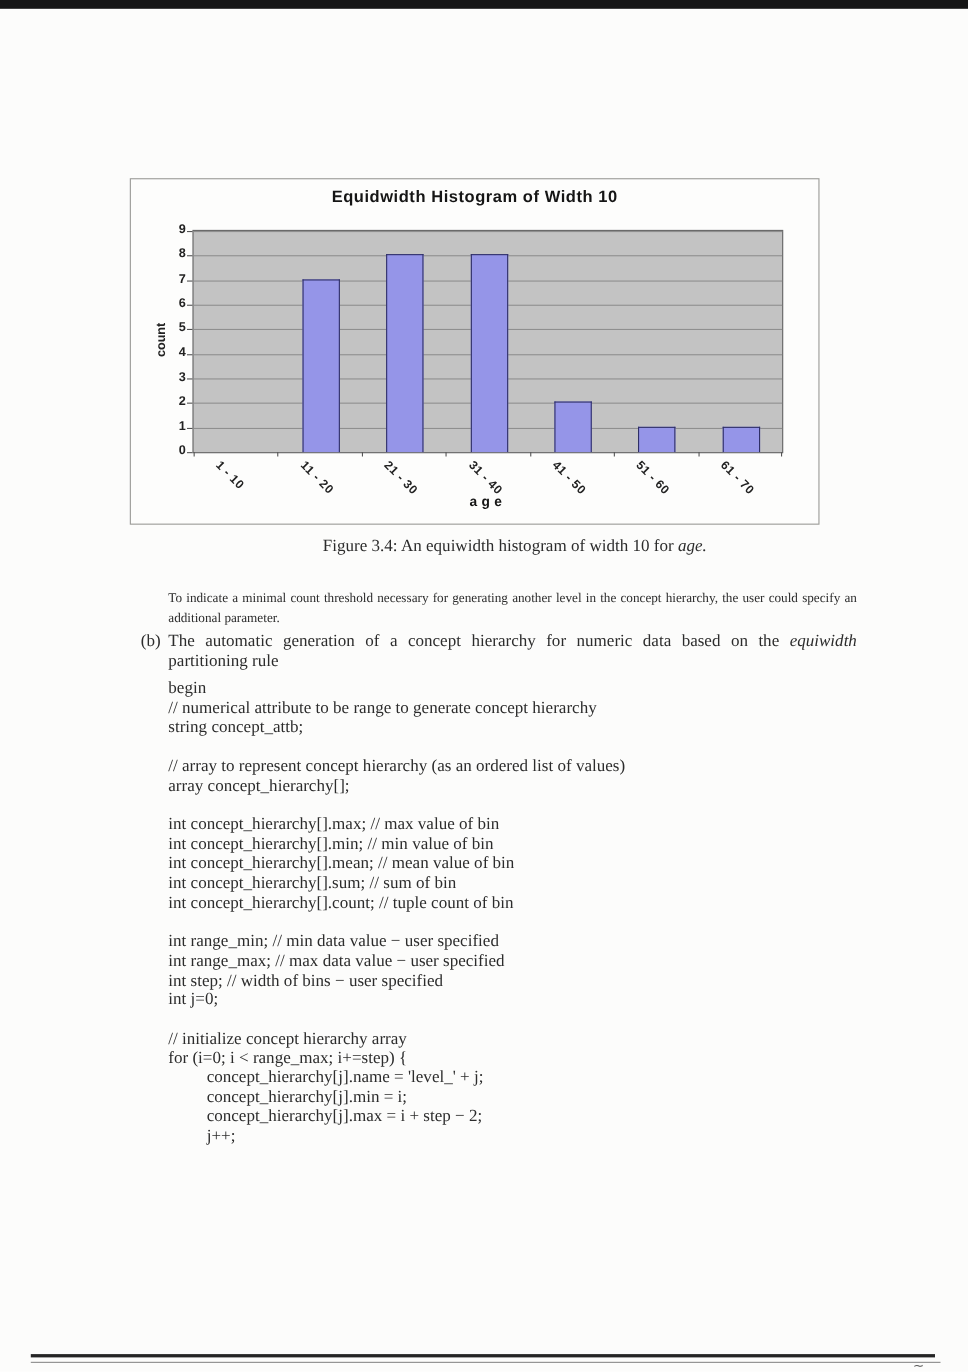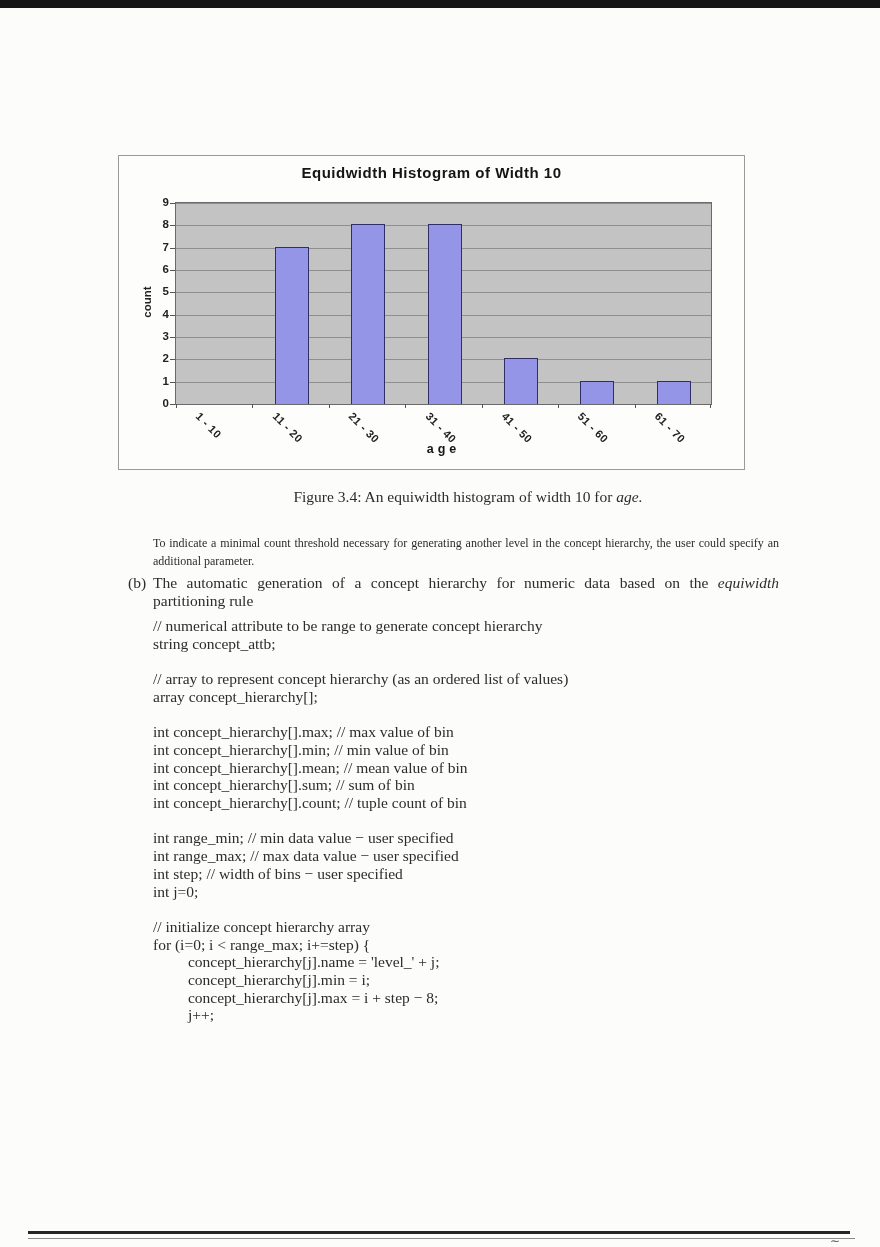--- a/index.html
+++ b/index.html
@@ -8,7 +8,7 @@
   .top-bar{position:absolute;left:0;top:0;width:880px;height:8px;background:#161616;}
 
   
-  .figure-box{position:absolute;left:118px;top:155px;width:625px;height:313px;
+  .figure-box{position:absolute;left:118px;top:162px;width:625px;height:313px;
               background:#fdfdfc;border:1px solid #9a9a96;}
   .chart-title{position:absolute;top:8px;left:0;right:0;text-align:center;
                font:700 15px "Liberation Sans",sans-serif;letter-spacing:.5px;color:#151515;}

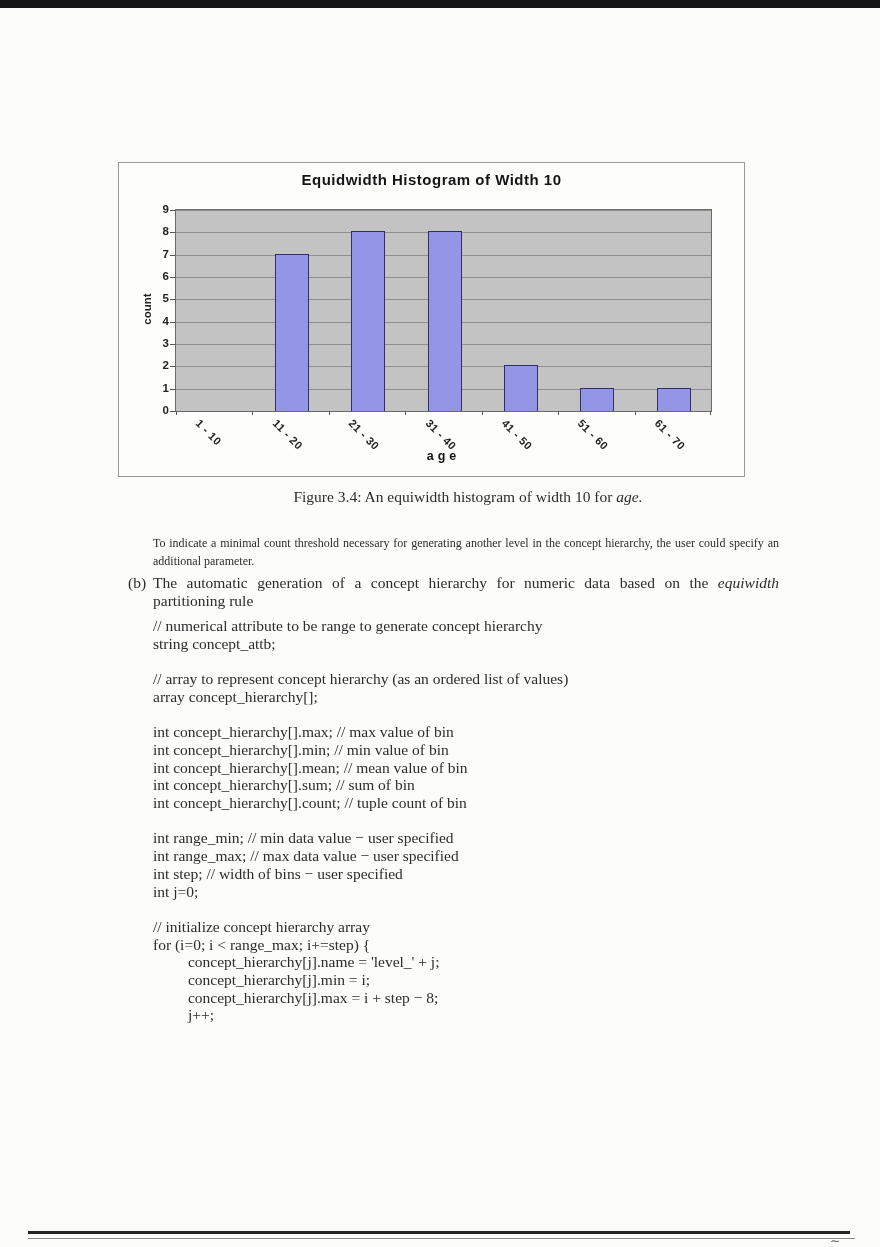--- a/index.html
+++ b/index.html
@@ -117,6 +117,7 @@
   </div>
 
   <div class="code" id="code-block">
+      <div class="code-line">begin</div>
       <div class="code-line">// numerical attribute to be range to generate concept hierarchy</div>
       <div class="code-line">string concept_attb;</div>
       <div class="code-line">&nbsp;</div>

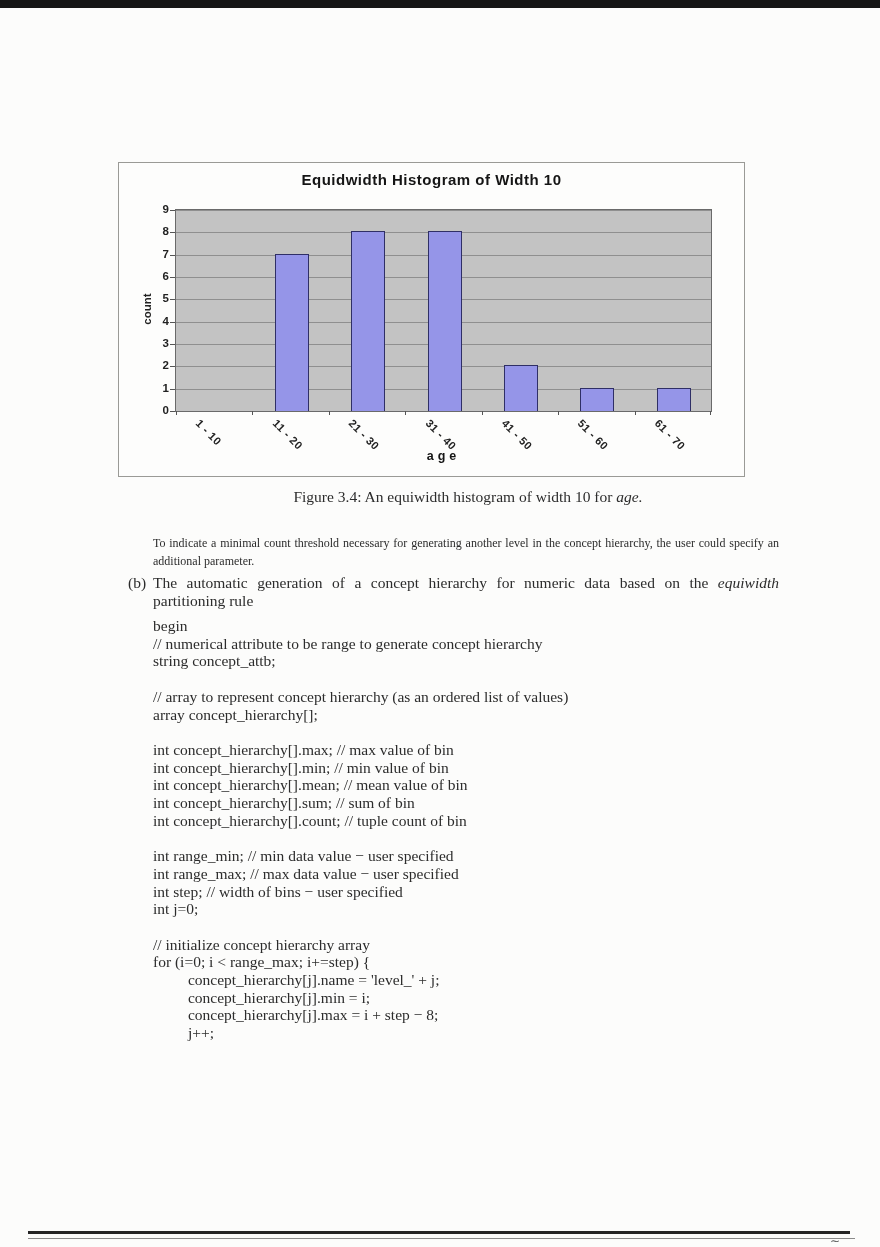--- a/index.html
+++ b/index.html
@@ -139,7 +139,7 @@
       <div class="code-line">for (i=0; i &lt; range_max; i+=step) {</div>
       <div class="code-line">         concept_hierarchy[j].name = 'level_' + j;</div>
       <div class="code-line">         concept_hierarchy[j].min = i;</div>
-      <div class="code-line">         concept_hierarchy[j].max = i + step − 8;</div>
+      <div class="code-line">         concept_hierarchy[j].max = i + step − 2;</div>
       <div class="code-line">         j++;</div>
     </div>
 

